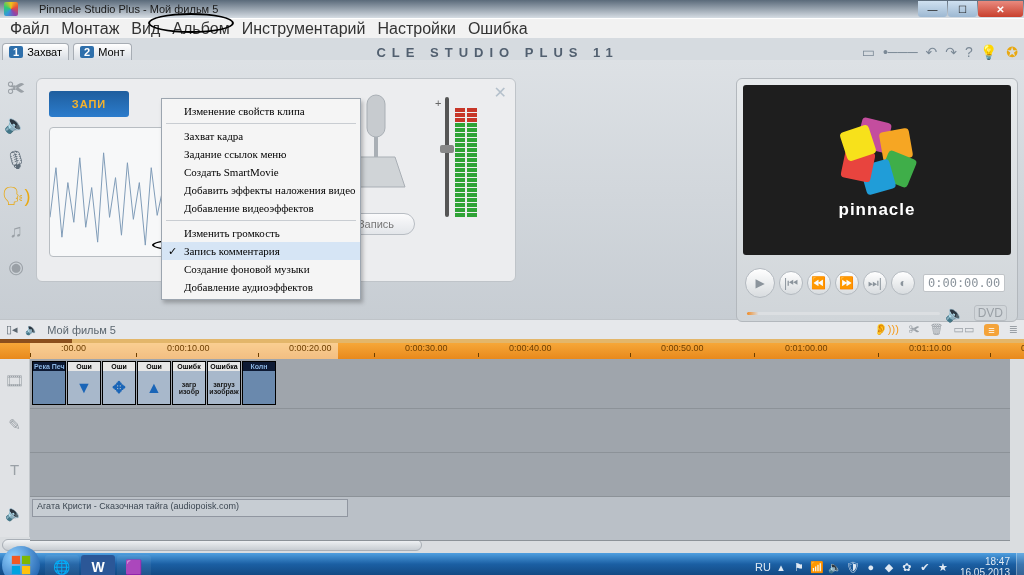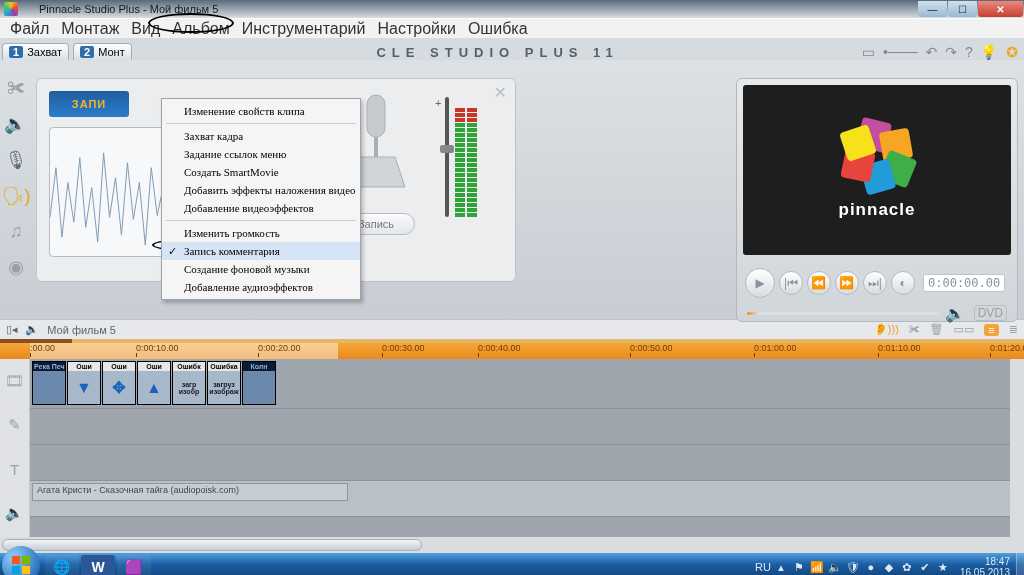--- a/index.html
+++ b/index.html
@@ -82,7 +82,7 @@
 
 
 .ruler{height:16px;background:linear-gradient(#f6a738,#e8891c);position:relative;font-size:9px;}
-.ruler .tick{position:absolute;top:0;color:#6d3e00;}
+.ruler .tick{position:absolute;top:0;color:#6d3e00;padding-left:31px;}
 .ruler .tick::before{content:"";position:absolute;left:0;bottom:-4px;width:1px;height:4px;background:#6d3e00;}
 .ruler .range{position:absolute;top:0;height:100%;background:rgba(255,255,255,.45);}
 

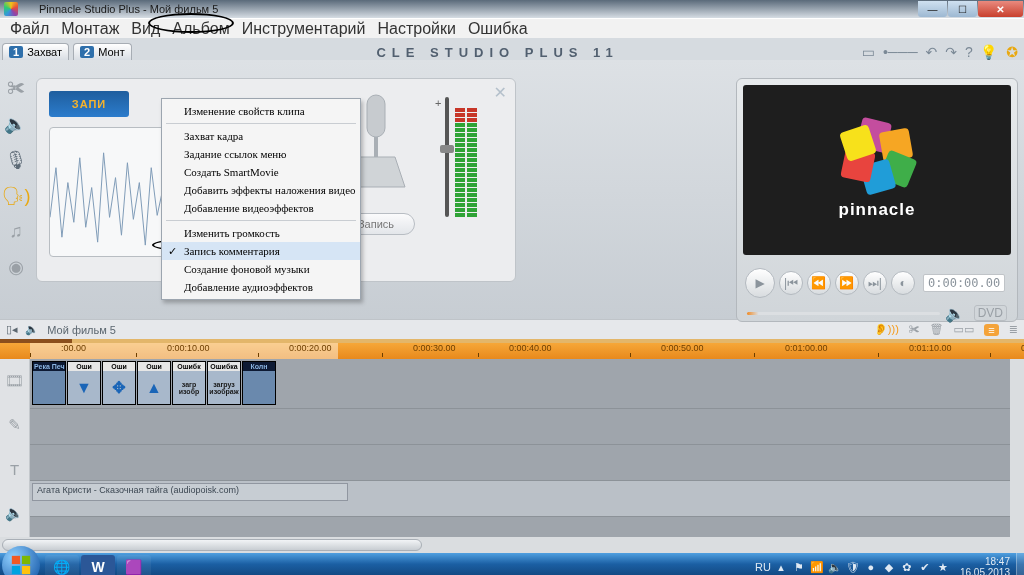--- a/index.html
+++ b/index.html
@@ -313,7 +313,7 @@
   <span class="tick" style="left:30px">:00.00</span>
   <span class="tick" style="left:136px">0:00:10.00</span>
   <span class="tick" style="left:258px">0:00:20.00</span>
-  <span class="tick" style="left:382px">0:00:30.00</span>
+  <span class="tick" style="left:374px">0:00:30.00</span>
   <span class="tick" style="left:478px">0:00:40.00</span>
   <span class="tick" style="left:630px">0:00:50.00</span>
   <span class="tick" style="left:754px">0:01:00.00</span>

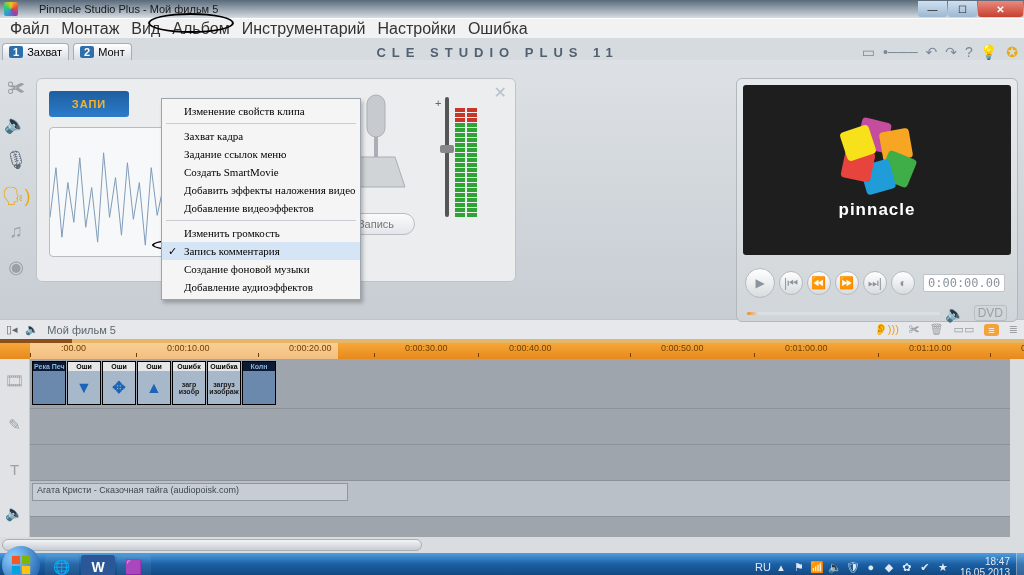--- a/index.html
+++ b/index.html
@@ -91,7 +91,7 @@
 .track-icons{width:30px;background:#e0e2e5;border-right:1px solid #c4c8cc;display:flex;flex-direction:column;align-items:center;color:#9aa0a6;font-size:15px;}
 .track-icons div{flex:0 0 44px;display:flex;align-items:center;justify-content:center;}
 .tracks{flex:1;background:#9fa5ac;position:relative;}
-.track{height:36px;border-bottom:1px solid #8c9298;position:relative;}
+.track{height:44px;border-bottom:1px solid #8c9298;position:relative;}
 .trk-vid{height:50px;}
 .track.music{background:#bac0c7;}
 .clips{display:flex;position:absolute;left:2px;top:2px;height:44px;}

